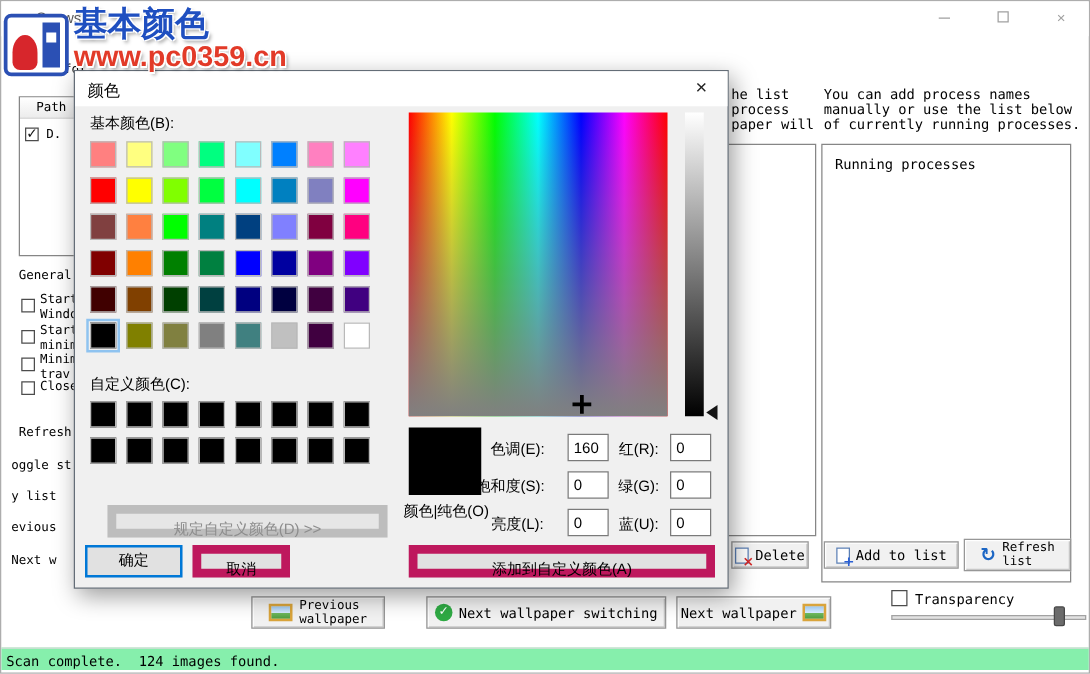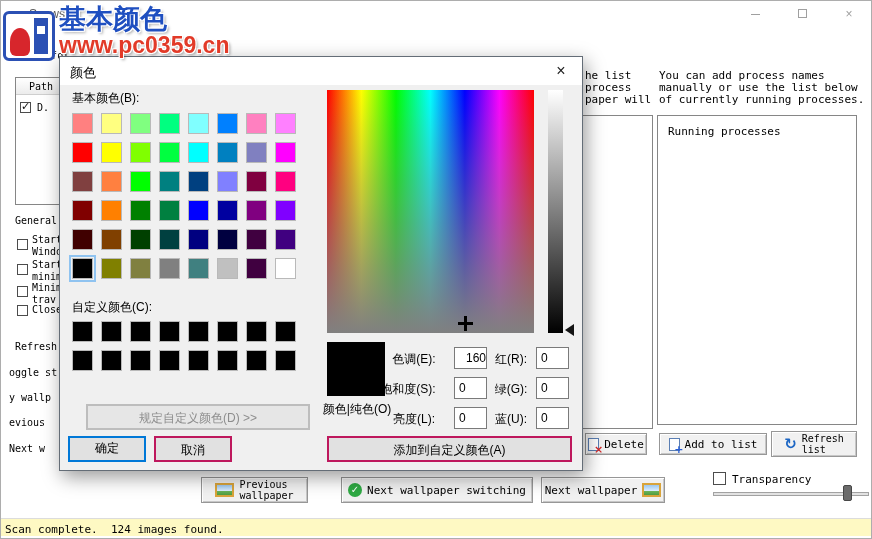--- a/index.html
+++ b/index.html
@@ -163,7 +163,7 @@
 
   <div class="listbox" style="left:566px; top:114px; width:86px; height:314px; z-index:2;"></div>
 
-  <div class="listbox" style="left:656px; top:114px; width:200px; height:310px;">
+  <div class="listbox" style="left:656px; top:114px; width:200px; height:351px;">
     <span class="mono" style="position:absolute; left:10px; top:9px;">Running processes</span>
   </div>
 

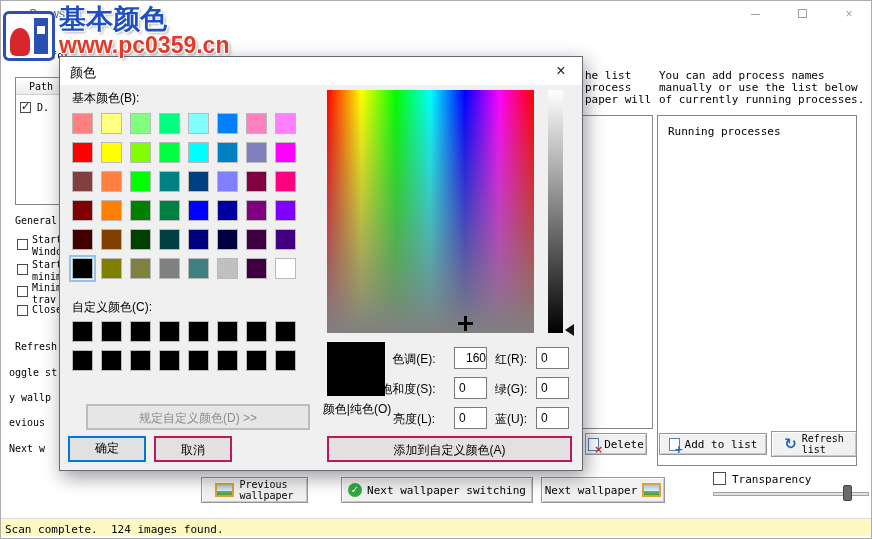--- a/index.html
+++ b/index.html
@@ -305,7 +305,7 @@
     <span class="dlg-lbl" style="left:260px; top:344px; width:74px; text-align:center;">颜色|纯色(O)</span>
 
     <span class="dlg-lbl r" style="left:318px; top:294px; width:72px;">色调(E):</span>
-    <input class="fld" style="left: 394px; top: 290px; text-align: right;" value="160">
+    <input class="fld" style="left: 394px; top: 290px;" value="160">
     <span class="dlg-lbl r" style="left:430px; top:294px; width:42px;">红(R):</span>
     <input class="fld" style="left: 476px; top: 290px;" value="0">
 

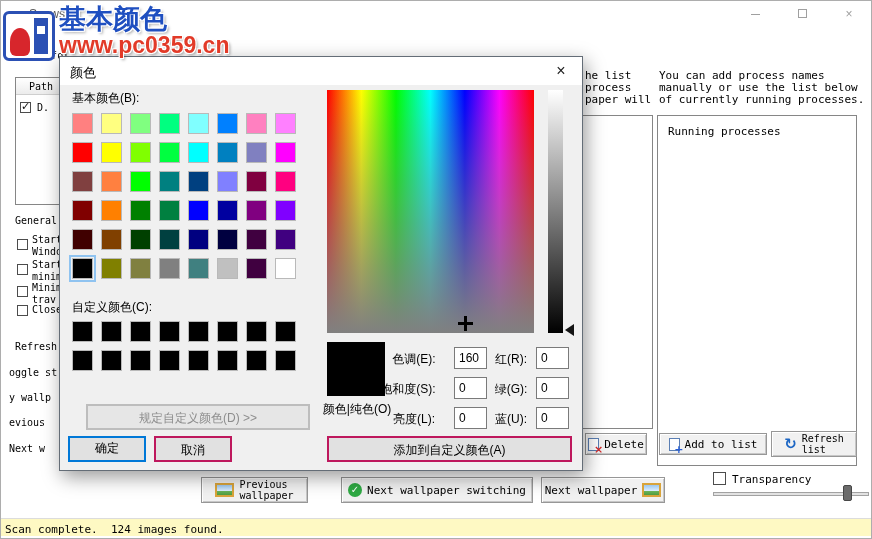--- a/index.html
+++ b/index.html
@@ -149,7 +149,7 @@
 
   <span class="abs mono-s" style="left:14px; top:340px;">Refresh</span>
   <span class="abs mono-s" style="left:8px; top:366px;">oggle st</span>
-  <span class="abs mono-s" style="left:8px; top:391px;">y wallp</span>
+  <span class="abs mono-s" style="left:8px; top:391px;">y list</span>
   <span class="abs mono-s" style="left:8px; top:416px;">evious</span>
   <span class="abs mono-s" style="left:8px; top:442px;">Next w</span>
 

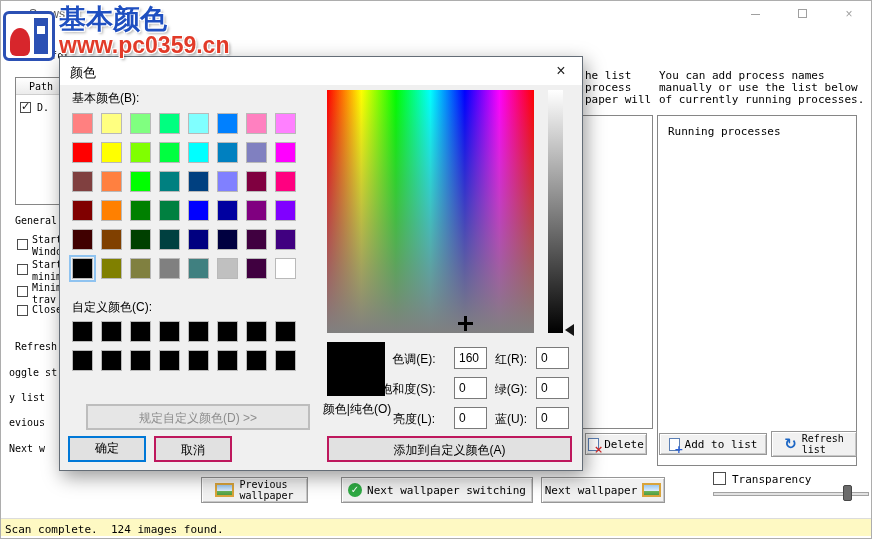--- a/index.html
+++ b/index.html
@@ -100,7 +100,7 @@
   .preview { position:absolute; left:267px; top:285px; width:58px; height:54px; background:#000; }
   .fld { position:absolute; width:33px; height:22px; border:1px solid #7a7a7a; background:#fff;
          font-family:"Liberation Sans",sans-serif; font-size:12px; padding-left:4px; }
-  .dlg-btn { position:absolute; height:26px; background:#e1e1e1; border:2px solid #be185d;
+  .dlg-btn { position:absolute; height:26px; background:#e1e1e1; border:7px solid #be185d;
              font-size:12px; text-align:center; line-height:24px; cursor:default; }
   .dlg-btn.default { border:2px solid #0078d7; line-height:21px; }
   .dlg-btn.disabled { background:#e6e6e6; border-color:#bdbdbd; color:#8d8d8d; }

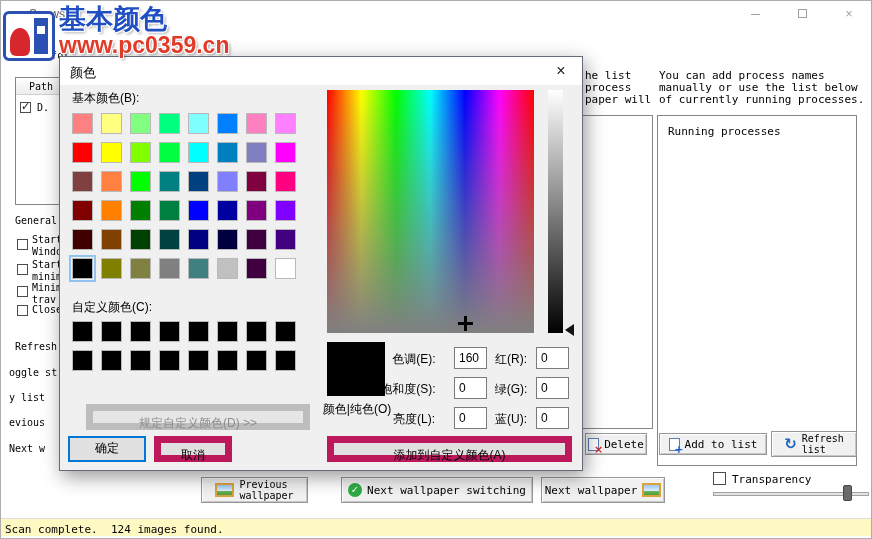--- a/index.html
+++ b/index.html
@@ -53,7 +53,7 @@
 
   
   .statusbar { position:absolute; left:0; top:517px; width:872px; height:18px;
-               background:#fef9c3; border-top:1px solid #dcdcdc; }
+               background:#86efac; border-top:1px solid #dcdcdc; }
   .statusbar span { position:absolute; left:4px; top:4px; white-space:pre; }
 
   

